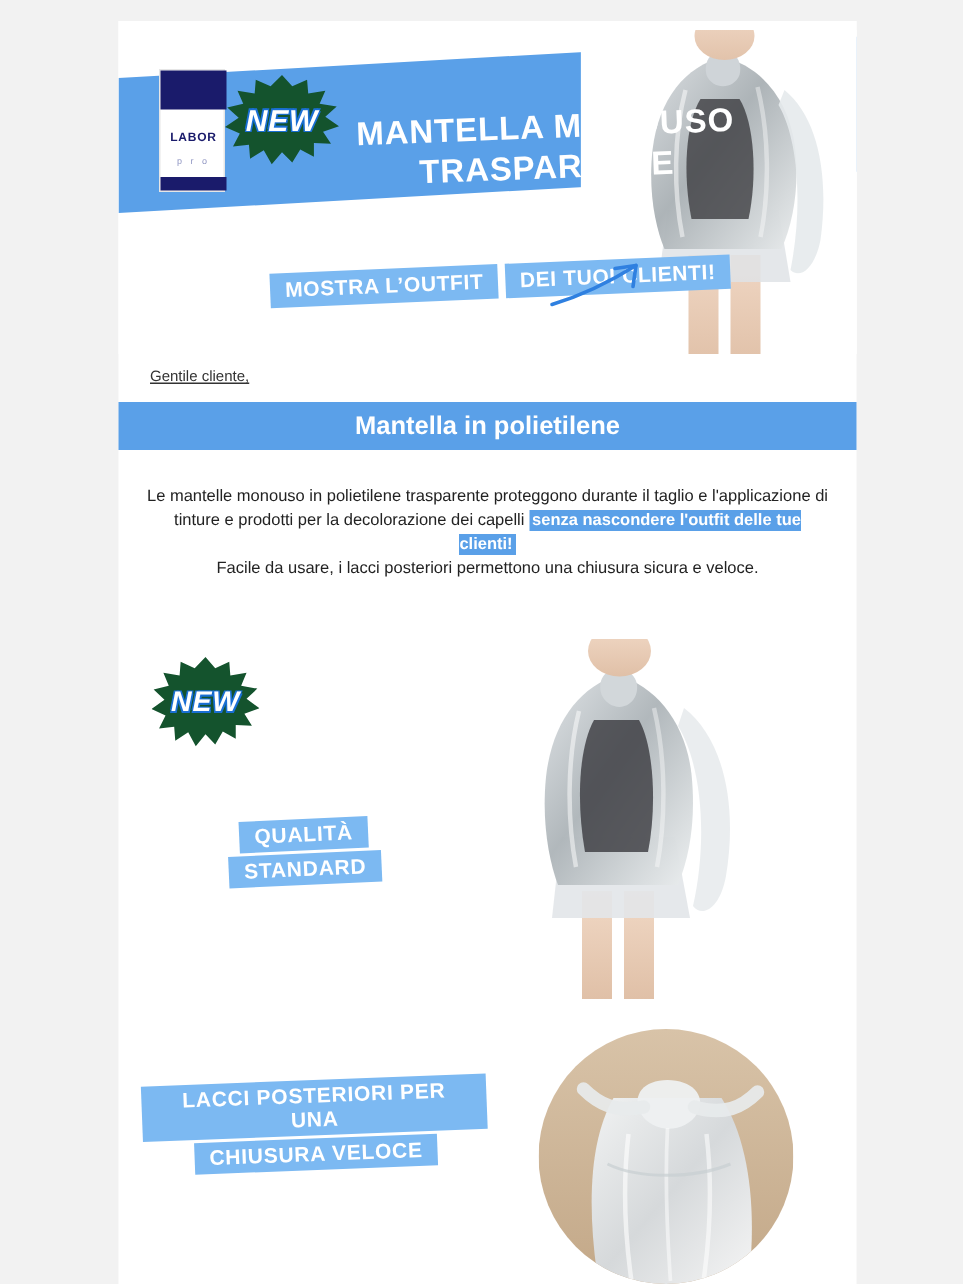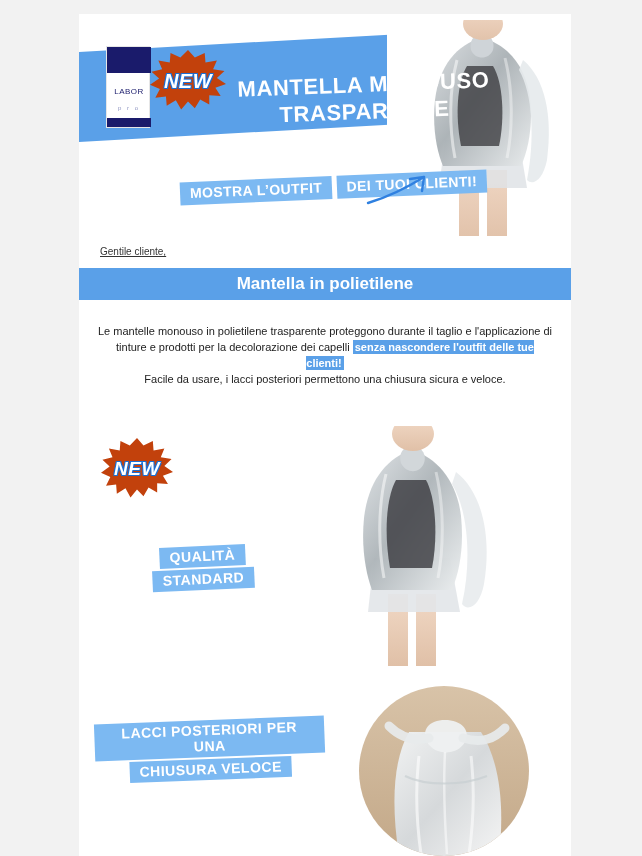--- a/index.html
+++ b/index.html
@@ -84,7 +84,7 @@
     font-size: 8px;
     letter-spacing: 0.5px;
     color: #1a1b6b;
-    font-weight: normal;
+    font-weight: bold;
   }
   .logo-sub {
     position: absolute;

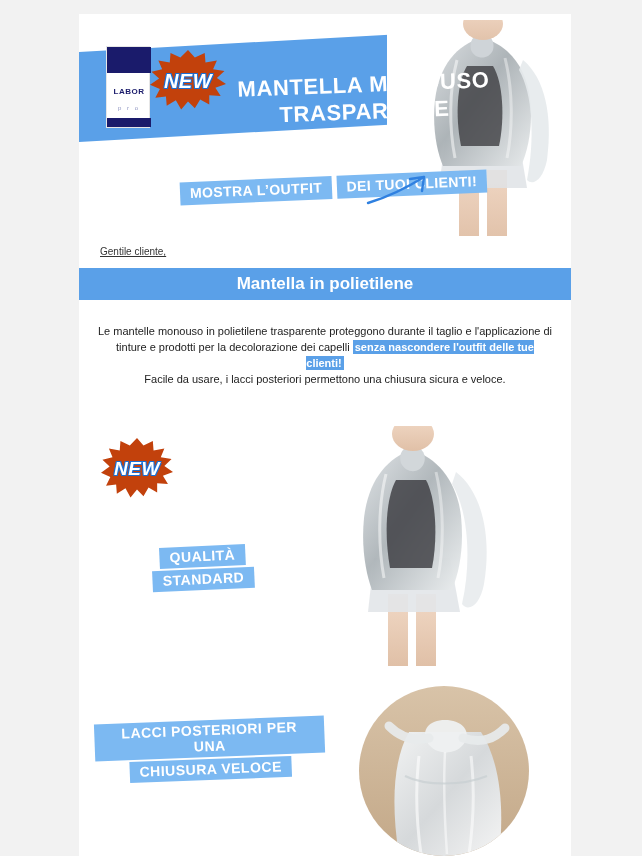--- a/index.html
+++ b/index.html
@@ -110,7 +110,7 @@
     position: absolute;
     width: 70px;
     height: 60px;
-    background: #c2410c;
+    background: #14532d;
     clip-path: polygon(
       50% 0%, 59% 12%, 72% 5%, 73% 20%, 88% 17%, 83% 31%, 98% 34%,
       88% 45%, 100% 55%, 86% 61%, 93% 74%, 78% 73%, 78% 88%, 66% 80%,

